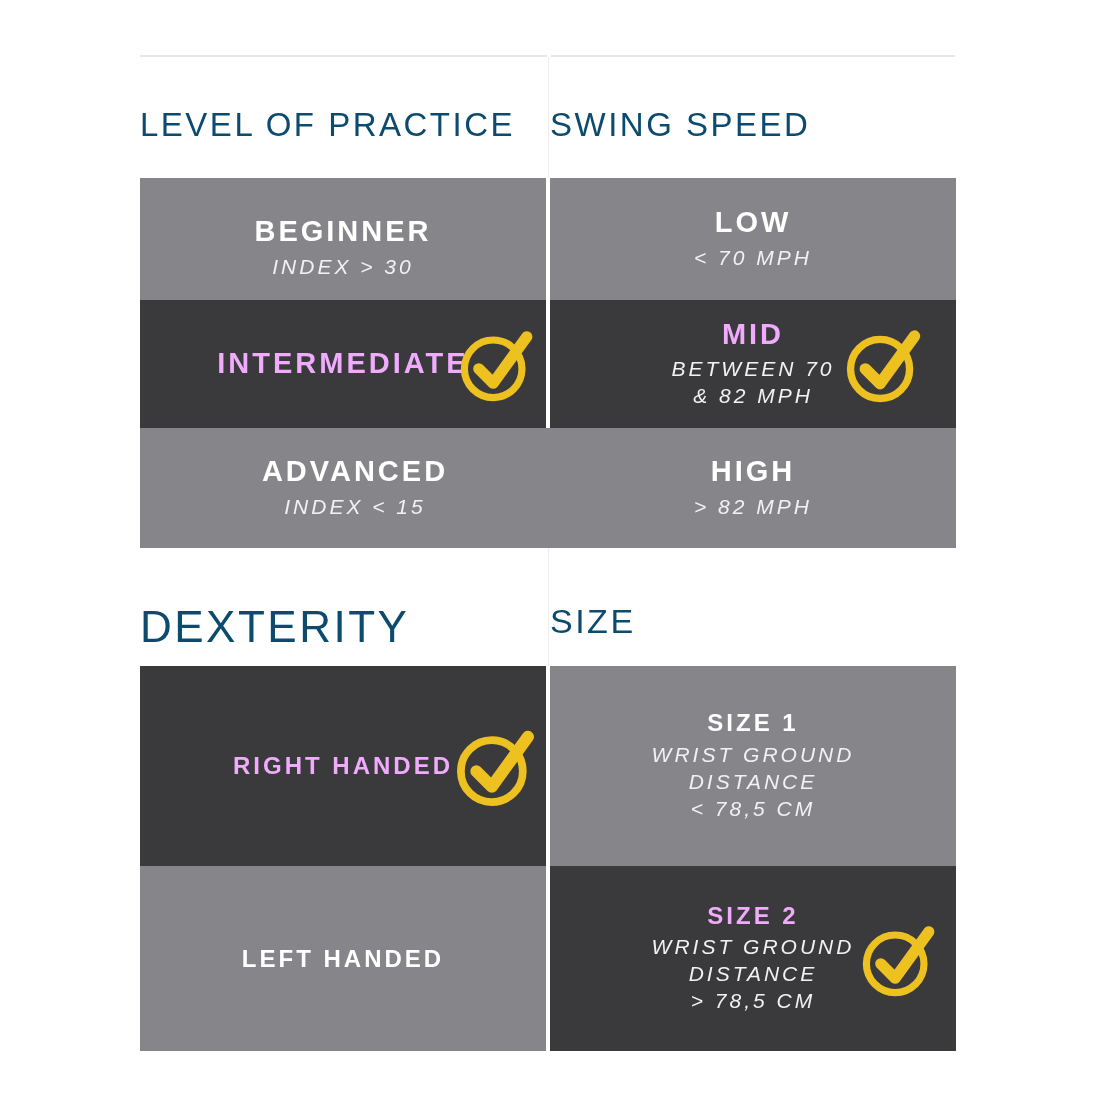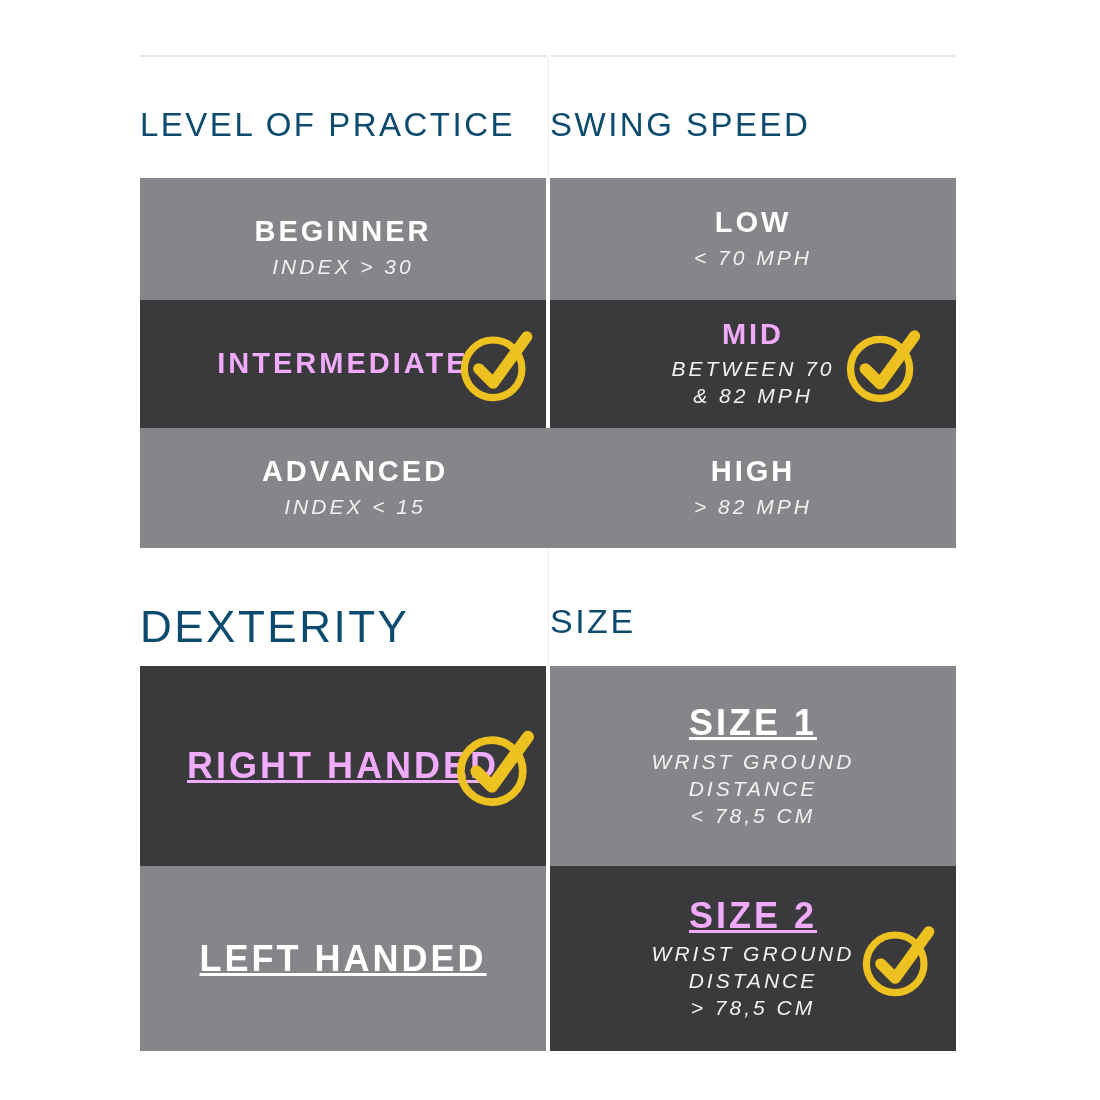--- a/index.html
+++ b/index.html
@@ -49,7 +49,7 @@
     letter-spacing: 3px; color: #ffffff;
     line-height: 1.15;
   }
-  .opt-label.big { font-size: 36px; text-decoration: underline; }
+  .opt-label.big { font-size: 24px; }
   .opt-label.yellow { color: #f0abfc; }
   .opt-sub {
     font-size: 21px; font-style: italic;

